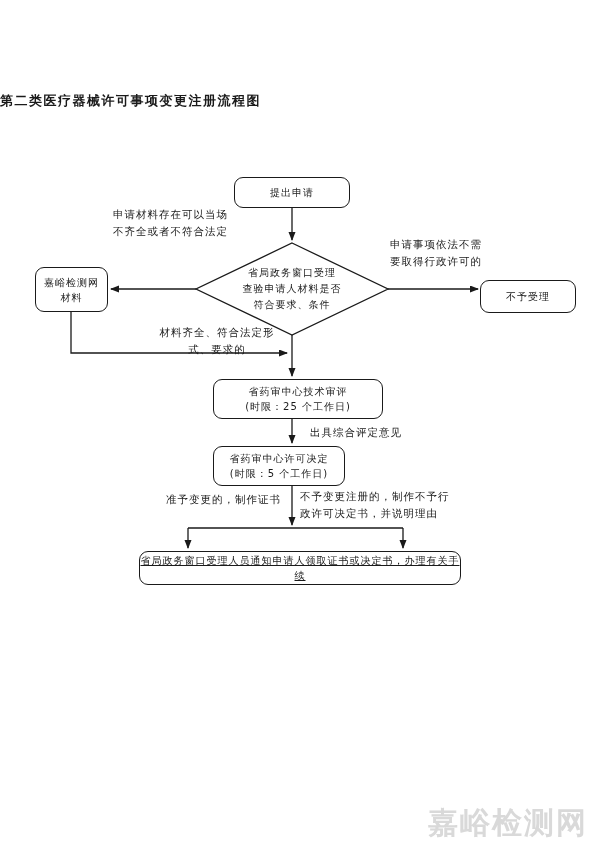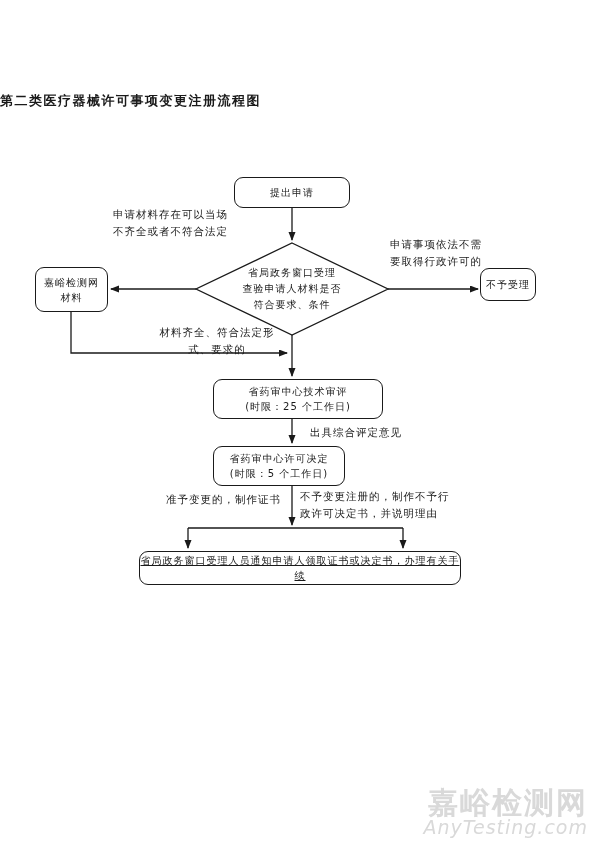--- a/index.html
+++ b/index.html
@@ -96,7 +96,7 @@
   <span class="line">材料</span>
 </div>
 
-<div class="node" style="left:480px;top:268px;width:56px;height:33px;">
+<div class="node" style="left:480px;top:280px;width:96px;height:33px;">
   <span class="line">不予受理</span>
 </div>
 

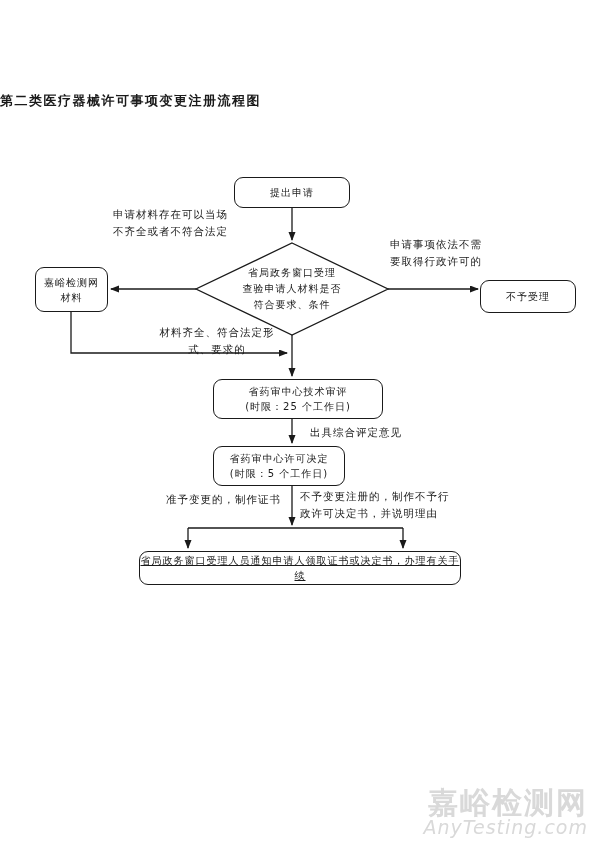--- a/index.html
+++ b/index.html
@@ -134,7 +134,6 @@
 
 <div class="watermark">
   <div class="wm-cn">嘉峪检测网</div>
-  <div class="wm-en">AnyTesting.com</div>
 </div>
 
 </body></html>

